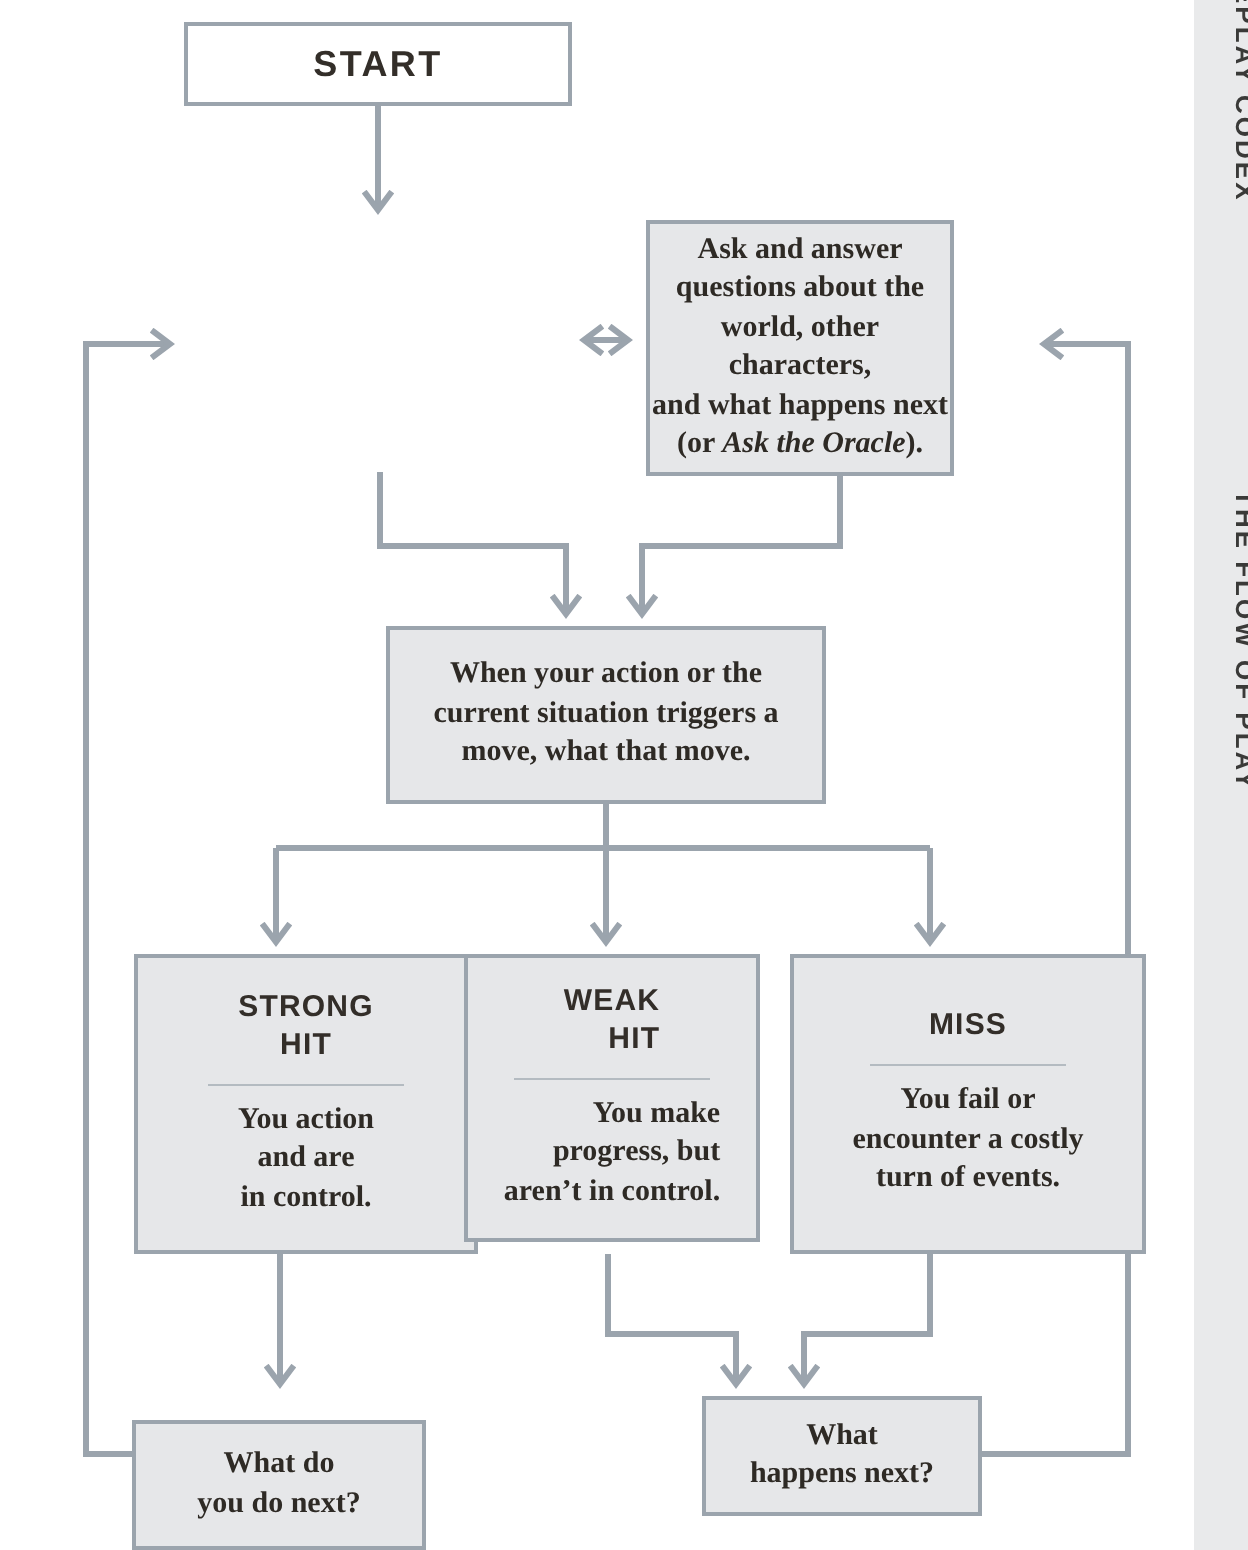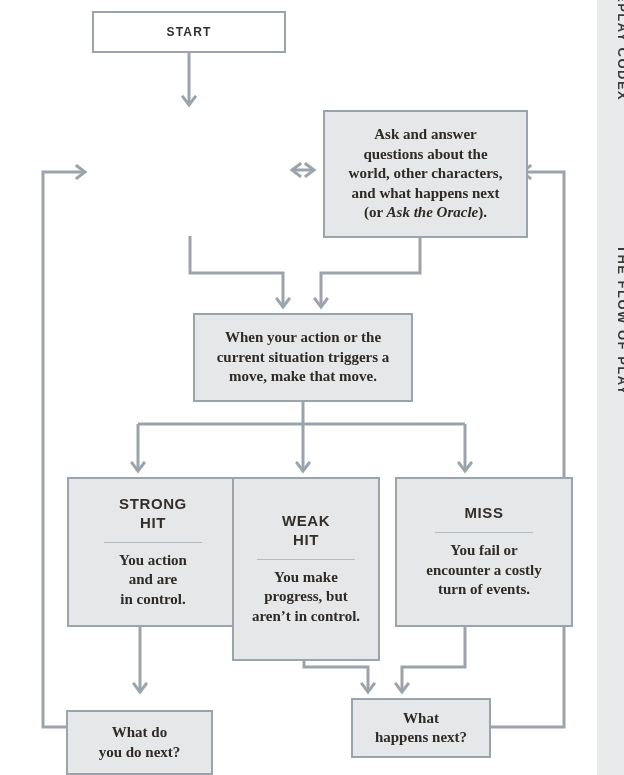--- a/index.html
+++ b/index.html
@@ -28,7 +28,7 @@
   .fbox.white{background:#ffffff;}
 
   .start-label{
-    font-family:"Liberation Sans",sans-serif;font-weight:700;font-size:12px;
+    font-family:"Liberation Sans",sans-serif;font-weight:700;font-size:18px;
     letter-spacing:1.2px;color:#332e29;white-space:pre-line;
   }
   .box-title{

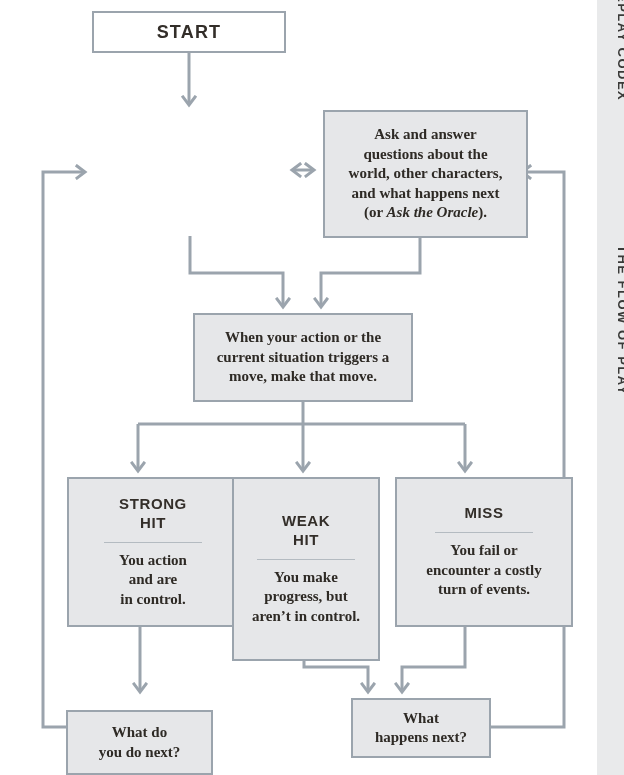--- a/index.html
+++ b/index.html
@@ -88,7 +88,7 @@
   </div>
 
 
-  <div class="fbox" style="left:323px;top:110px;width:205px;height:128px;">
+  <div class="fbox" style="left:323px;top:110px;width:154px;height:128px;">
     <div class="serif-text">
       <span>Ask and answer
 questions about the

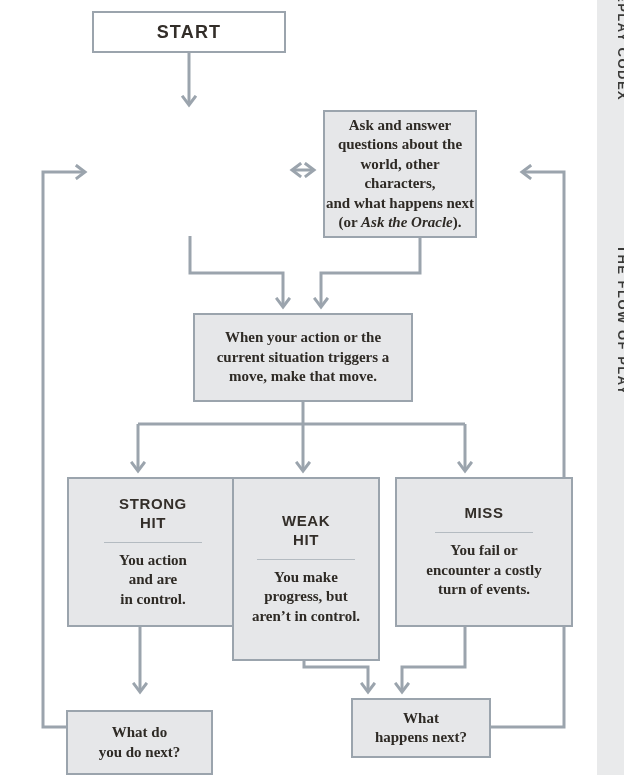--- a/index.html
+++ b/index.html
@@ -101,7 +101,7 @@
   <div class="fbox" style="left:193px;top:313px;width:220px;height:89px;">
     <div class="serif-text">When your action or the
 current situation triggers a
-move, make that move.</div>
+move, what that move.</div>
   </div>
 
   <div class="fbox" style="left:67px;top:477px;width:172px;height:150px;">

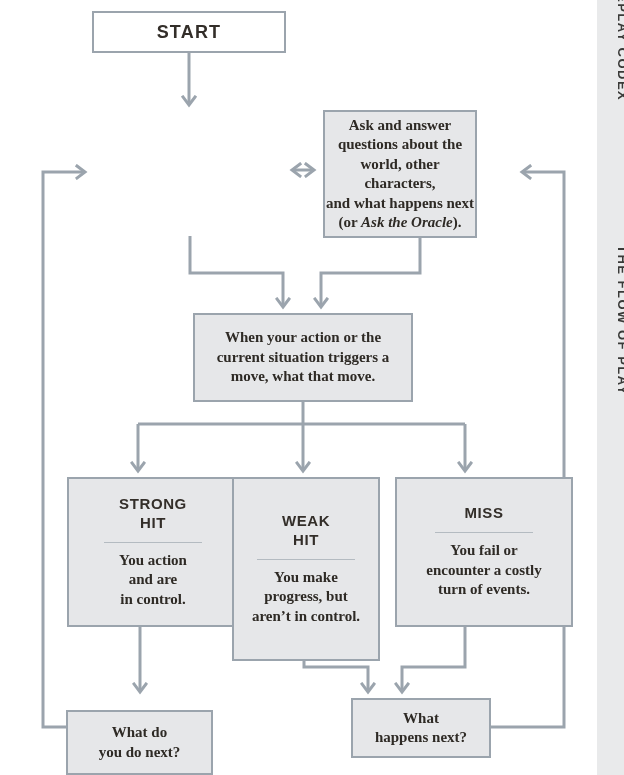--- a/index.html
+++ b/index.html
@@ -113,7 +113,7 @@
 in control.</div>
   </div>
 
-  <div class="fbox" style="left:232px;top:477px;width:148px;height:184px;">
+  <div class="fbox" style="left:232px;top:477px;width:148px;height:144px;text-align:right;">
     <div class="box-title">WEAK
 HIT</div>
     <div class="divider"></div>

